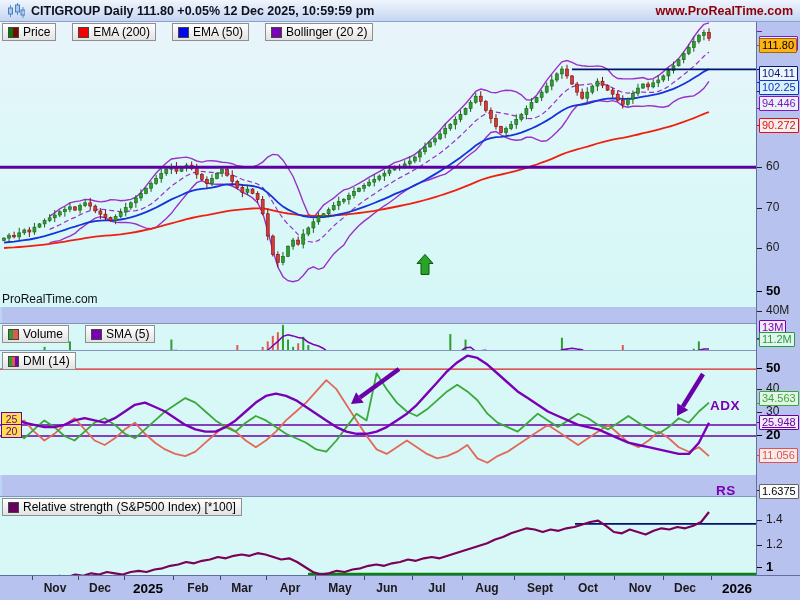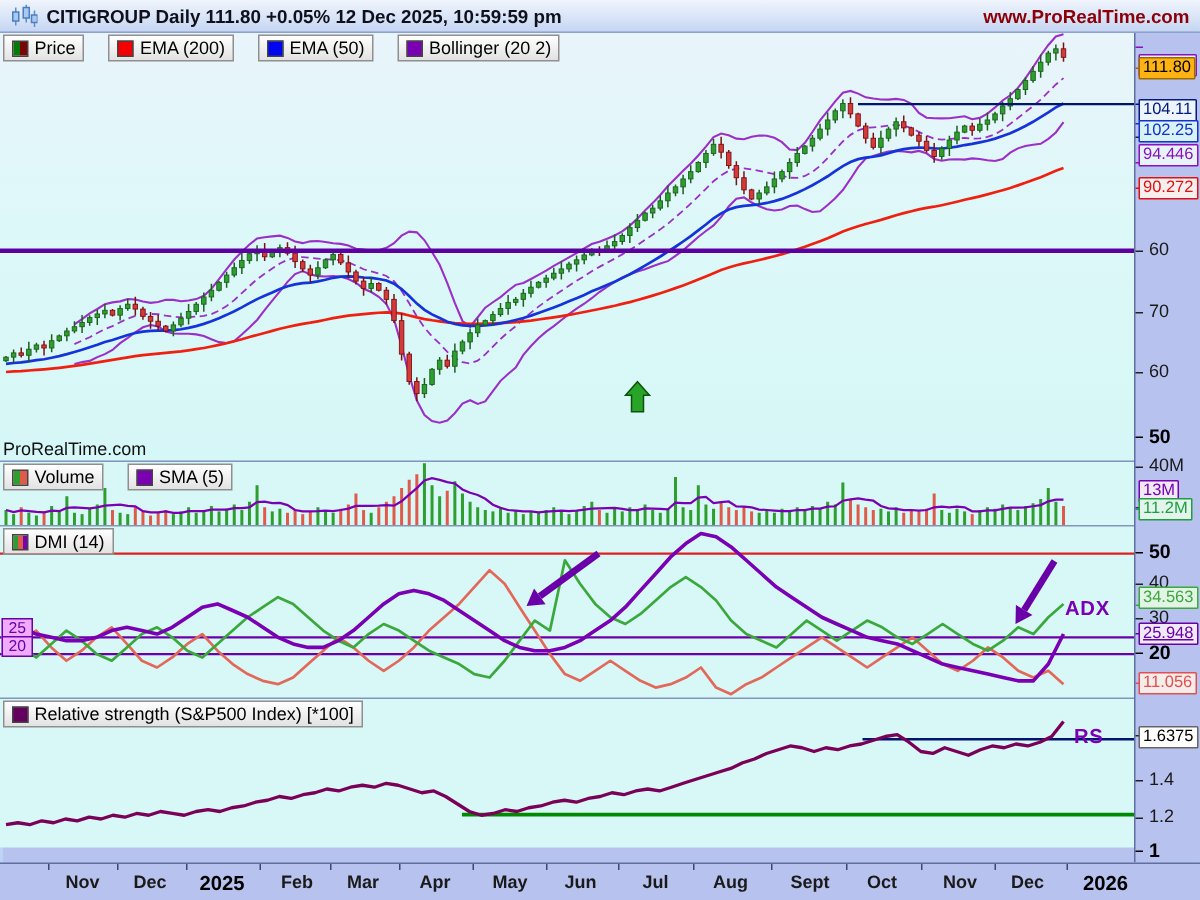--- a/index.html
+++ b/index.html
@@ -376,7 +376,7 @@
       </svg>
     </div>
 
-  <div class="panel bt" id="panel-volume" style="top:307px;height:43px;">
+  <div class="panel bt" id="panel-volume" style="top:323px;height:43px;">
     <div class="legend" id="legend-volume">
         <div class="chip">
           <span class="sw sw-volume"></span>

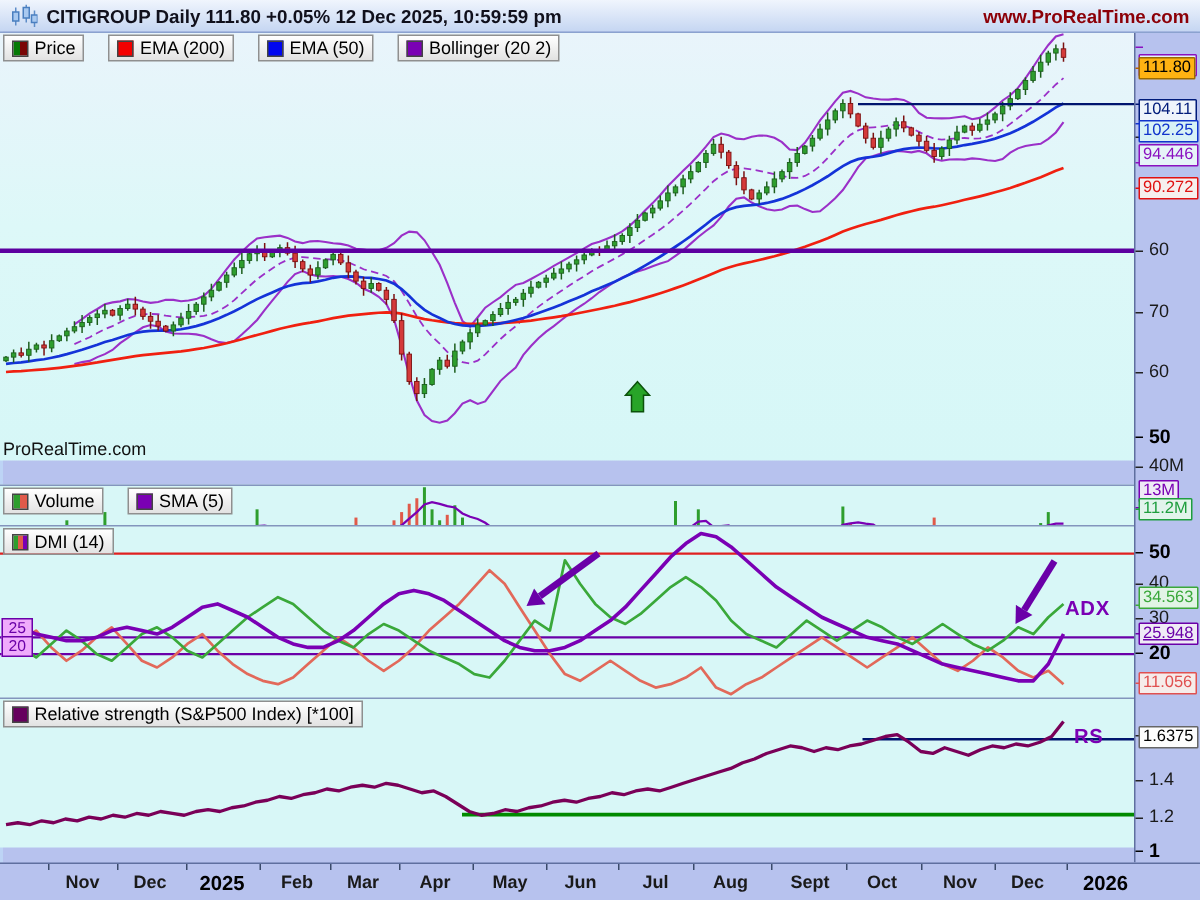--- a/index.html
+++ b/index.html
@@ -44,7 +44,7 @@
   .xlbl.year{font-size:13.5px;color:#000;}
   .xtick{position:absolute;top:0;width:1px;height:4px;background:#3a4a6a;}
   .annot{position:absolute;font-weight:bold;color:#7a00b4;font-size:13.5px;z-index:5;letter-spacing:.5px;}
-  .dmi-left{position:absolute;width:19px;height:12px;line-height:12px;border:1px solid #6a00a8;color:#6a00a8;background:#f0abfc;font-size:10.5px;text-align:center;z-index:5;}
+  .dmi-left{position:absolute;width:19px;height:12px;line-height:12px;border:1px solid #6a00a8;color:#6a00a8;background:#fde047;font-size:10.5px;text-align:center;z-index:5;}
   .watermark{position:absolute;left:2px;bottom:1px;font-size:12px;color:#111;z-index:4;}
 </style>
 </head>

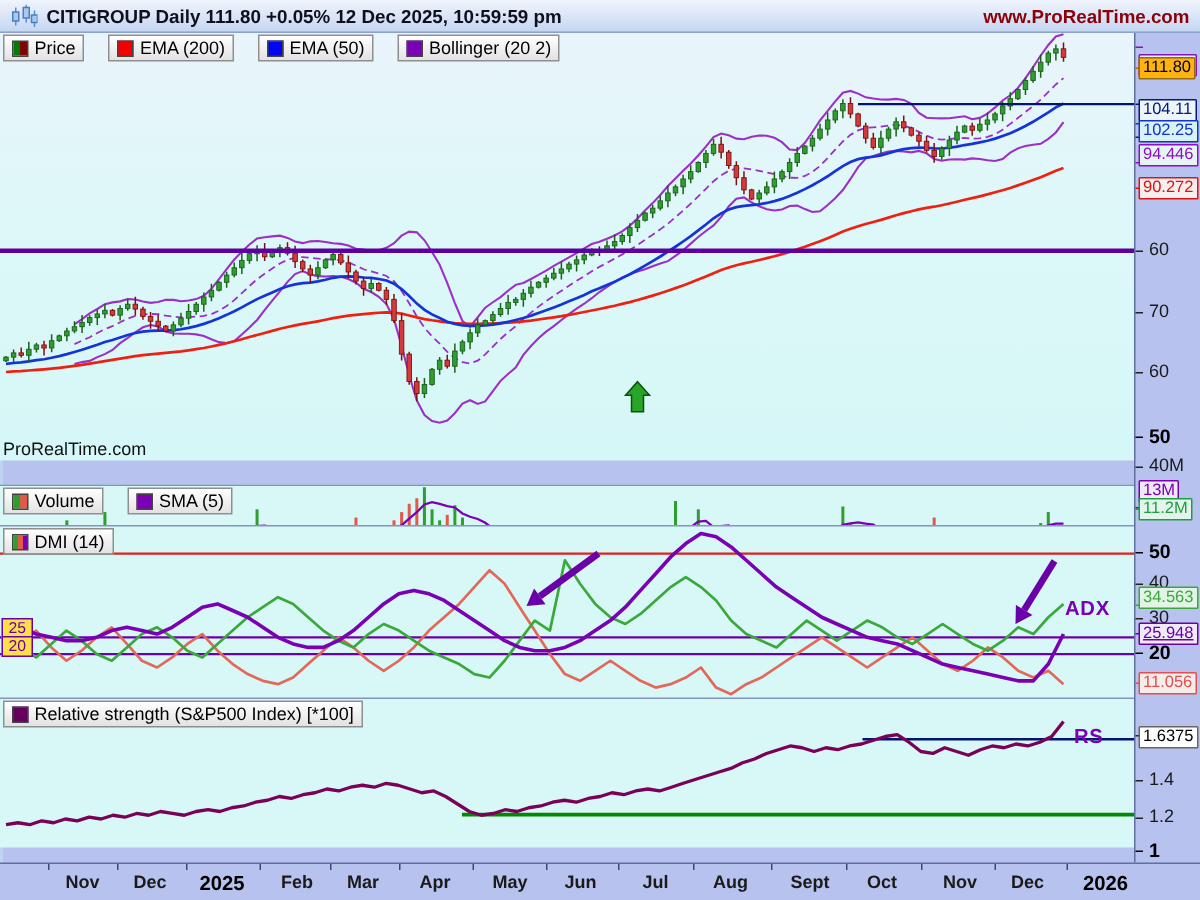--- a/index.html
+++ b/index.html
@@ -557,7 +557,7 @@
       </svg>
     </div>
 
-  <div class="panel bt" id="panel-rs" style="top:465px;height:100px;padding-left:12px;">
+  <div class="panel bt" id="panel-rs" style="top:496px;height:100px;padding-left:12px;">
     <div class="legend" id="legend-rs">
         <div class="chip">
           <span class="sw sw-rs"></span>

